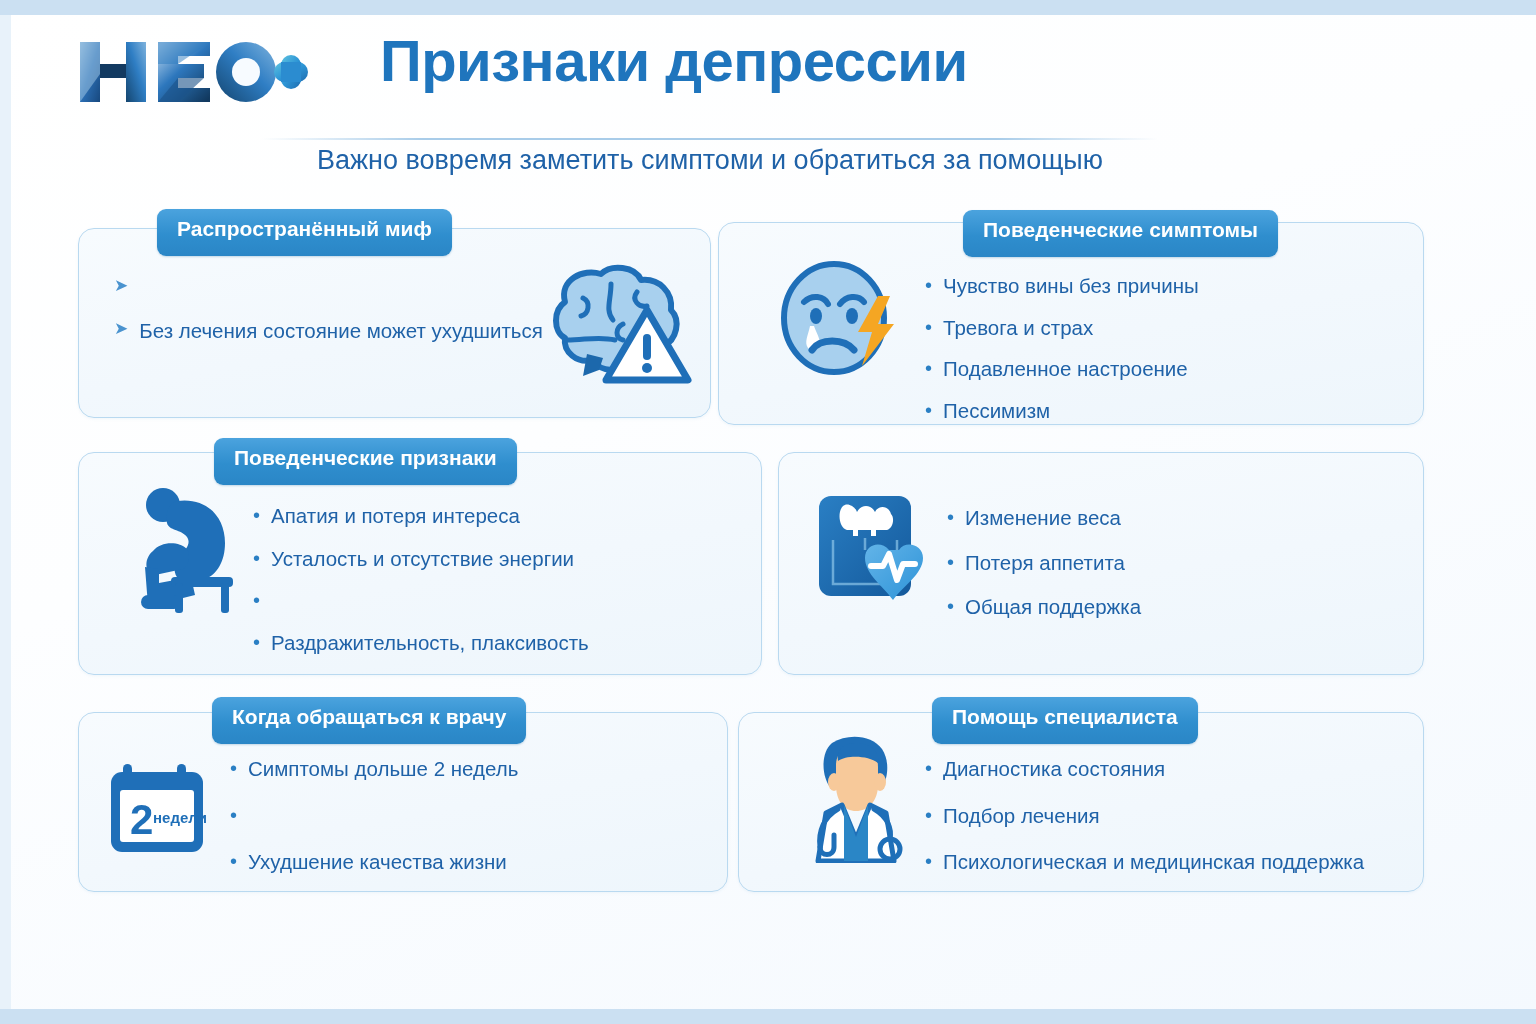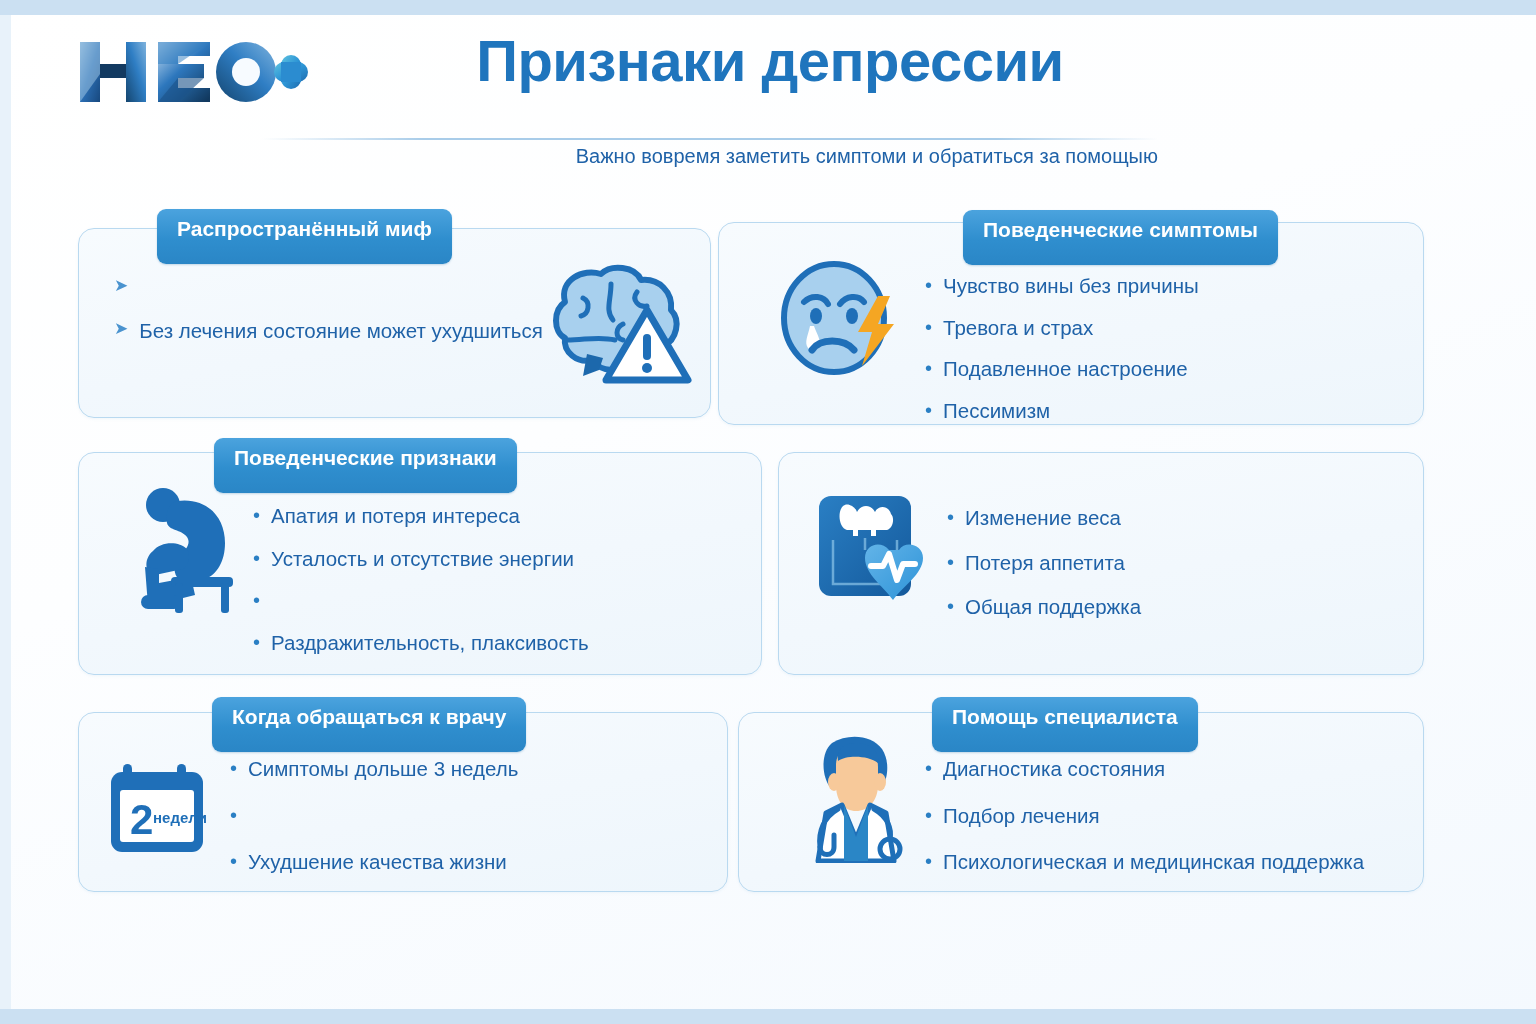--- a/index.html
+++ b/index.html
@@ -60,7 +60,6 @@
     left: 380px;
     top: 12px;
     width: 780px;
-    text-align: center;
     font-size: 58px;
     font-weight: bold;
     letter-spacing: -0.5px;

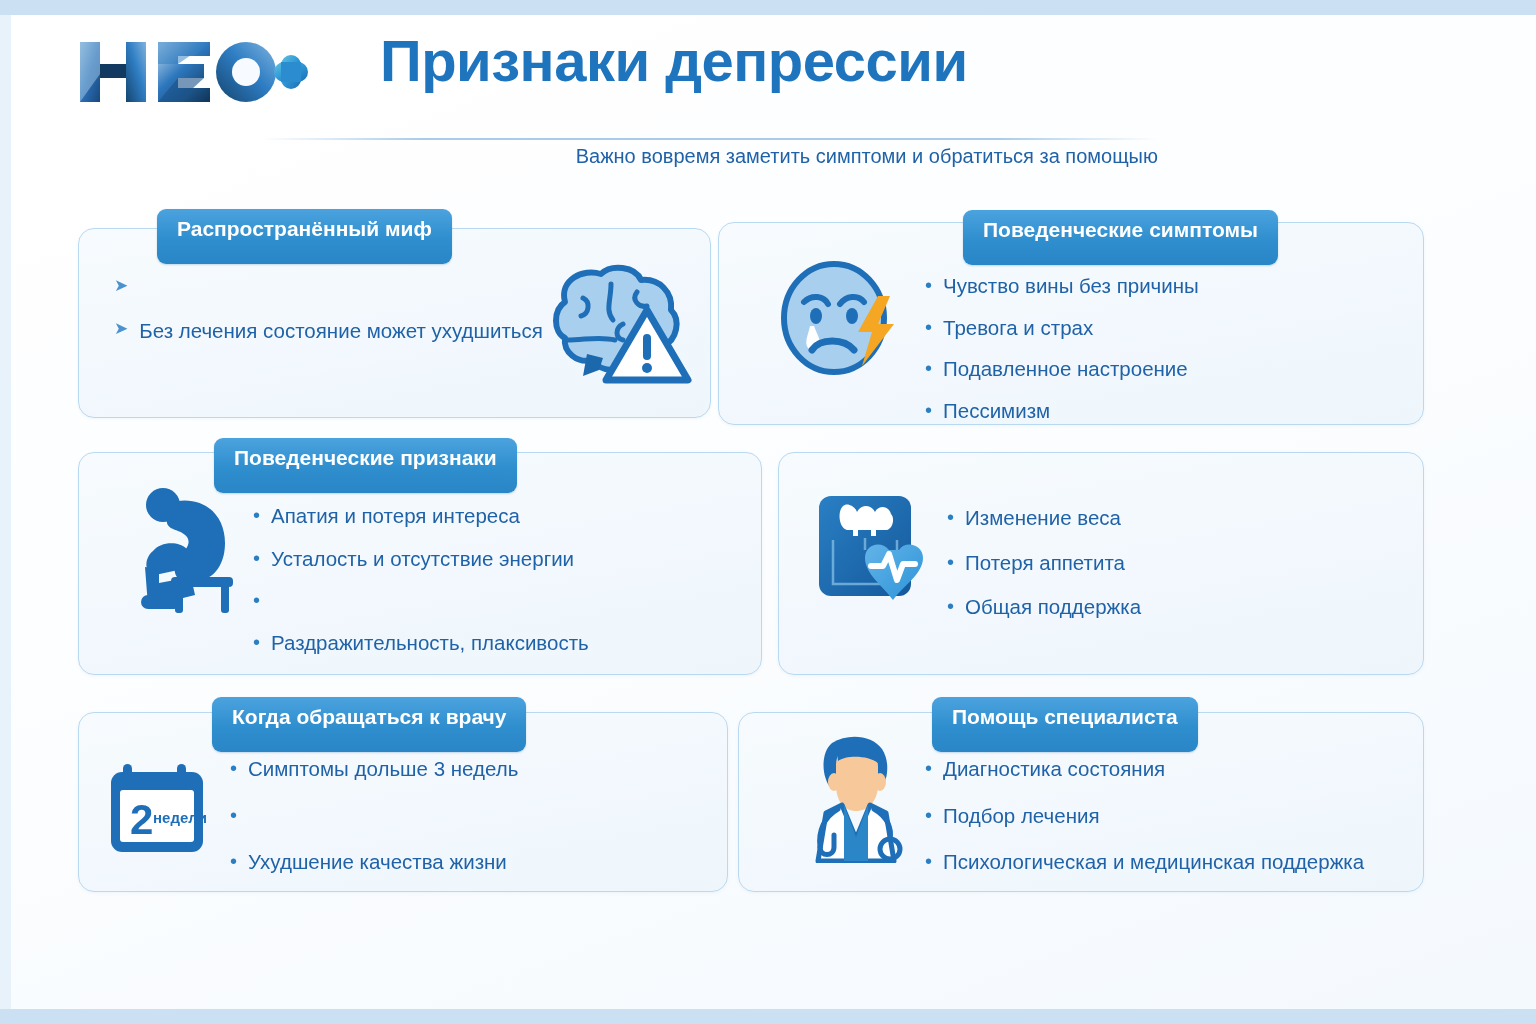--- a/index.html
+++ b/index.html
@@ -81,8 +81,8 @@
     left: 262px;
     top: 130px;
     width: 896px;
-    text-align: right;
-    font-size: 20px;
+    text-align: center;
+    font-size: 27px;
     color: #1f62a8;
   }
 

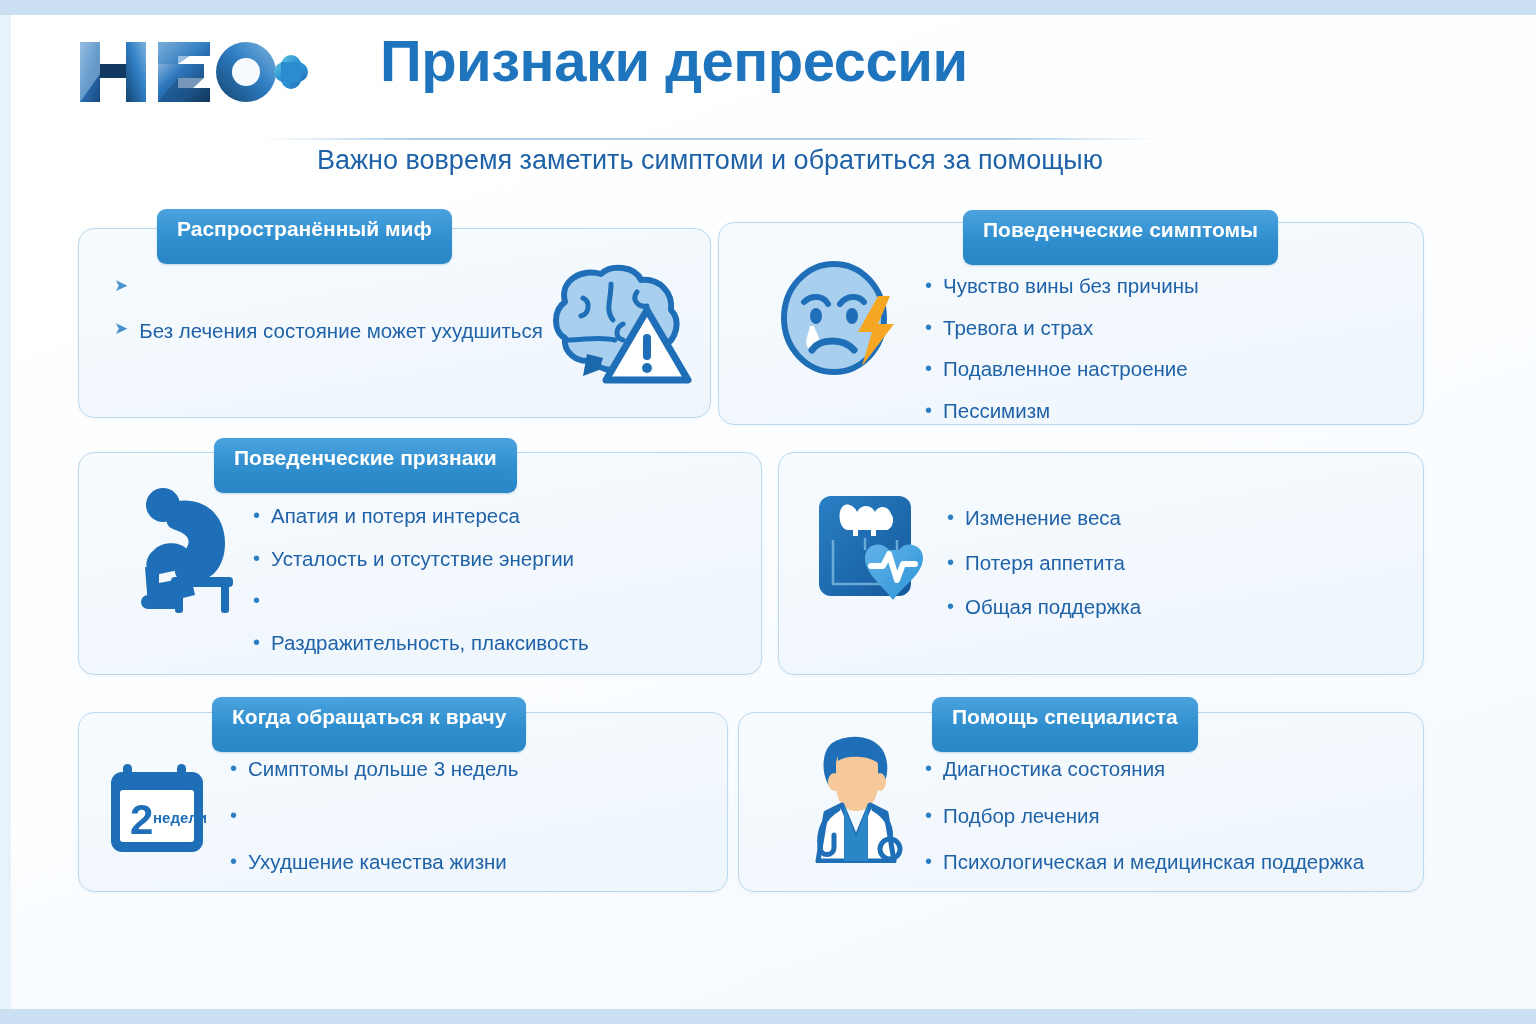--- a/index.html
+++ b/index.html
@@ -103,7 +103,7 @@
     font-size: 21px;
     font-weight: bold;
     border-radius: 9px;
-    padding: 8px 20px 23px 20px;
+    padding: 8px 20px 15px 20px;
     white-space: nowrap;
     box-shadow: 0 1px 2px rgba(40,110,165,0.25);
     z-index: 5;

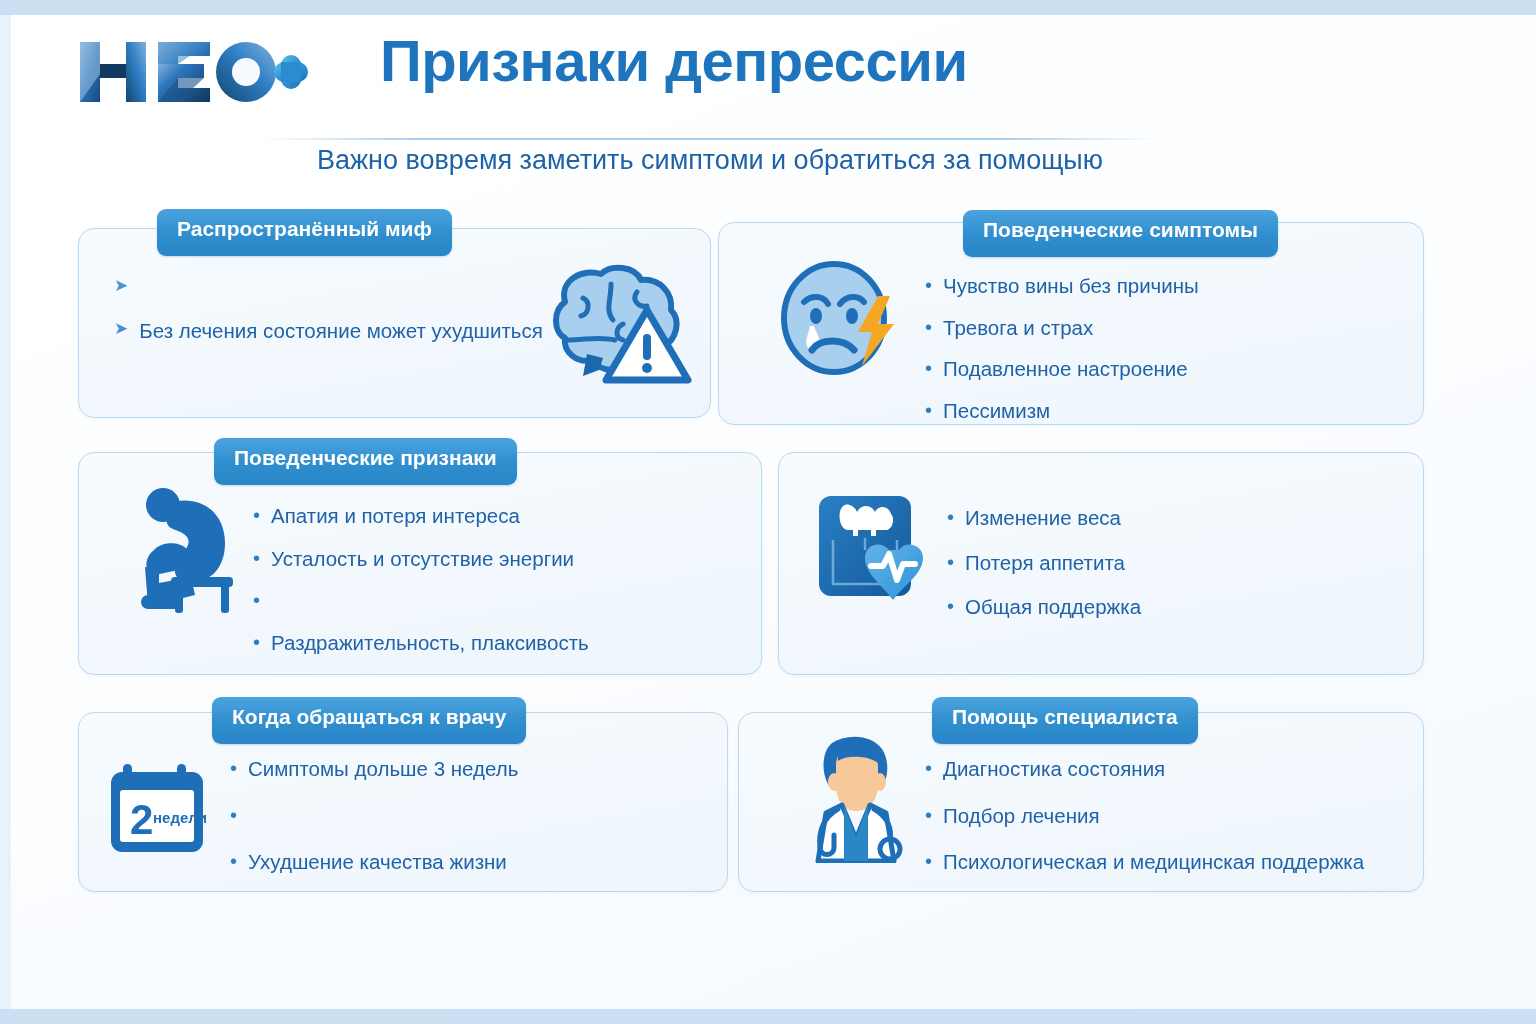--- a/index.html
+++ b/index.html
@@ -349,7 +349,7 @@
   <ul class="bullets" style="left:230px; top:756px; width:450px;">
     <li style="margin-bottom:21px;">
       <span class="dot">•</span>
-      <span>Симптомы дольше 3 недель</span>
+      <span>Симптомы дольше 2 недель</span>
     </li>
     <li style="margin-bottom:21px;">
       <span class="dot">•</span>

